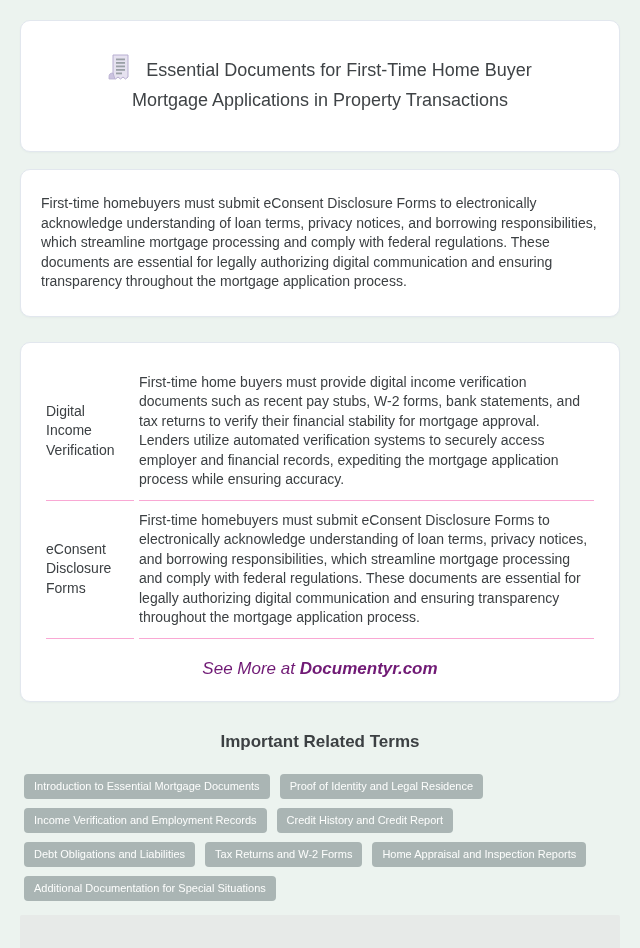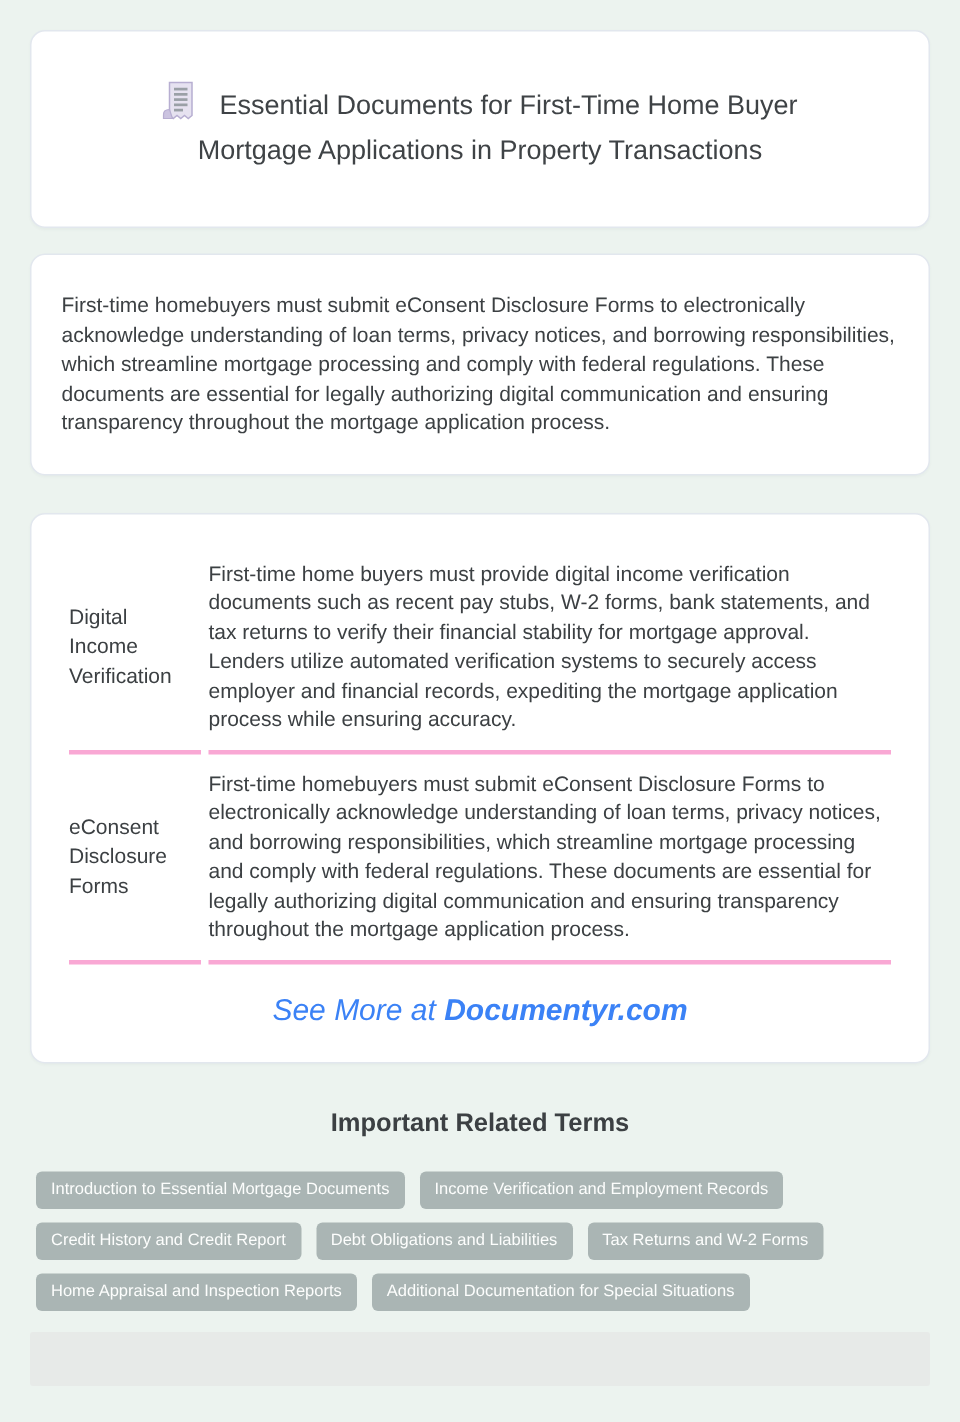--- a/index.html
+++ b/index.html
@@ -48,7 +48,7 @@
     line-height: 19.5px;
   }
   table.terms-table td {
-    border-bottom: 3px solid #f9a8d4;
+    border-bottom: 1px solid #f9a8d4;
     vertical-align: middle;
     padding: 10px 0;
   }

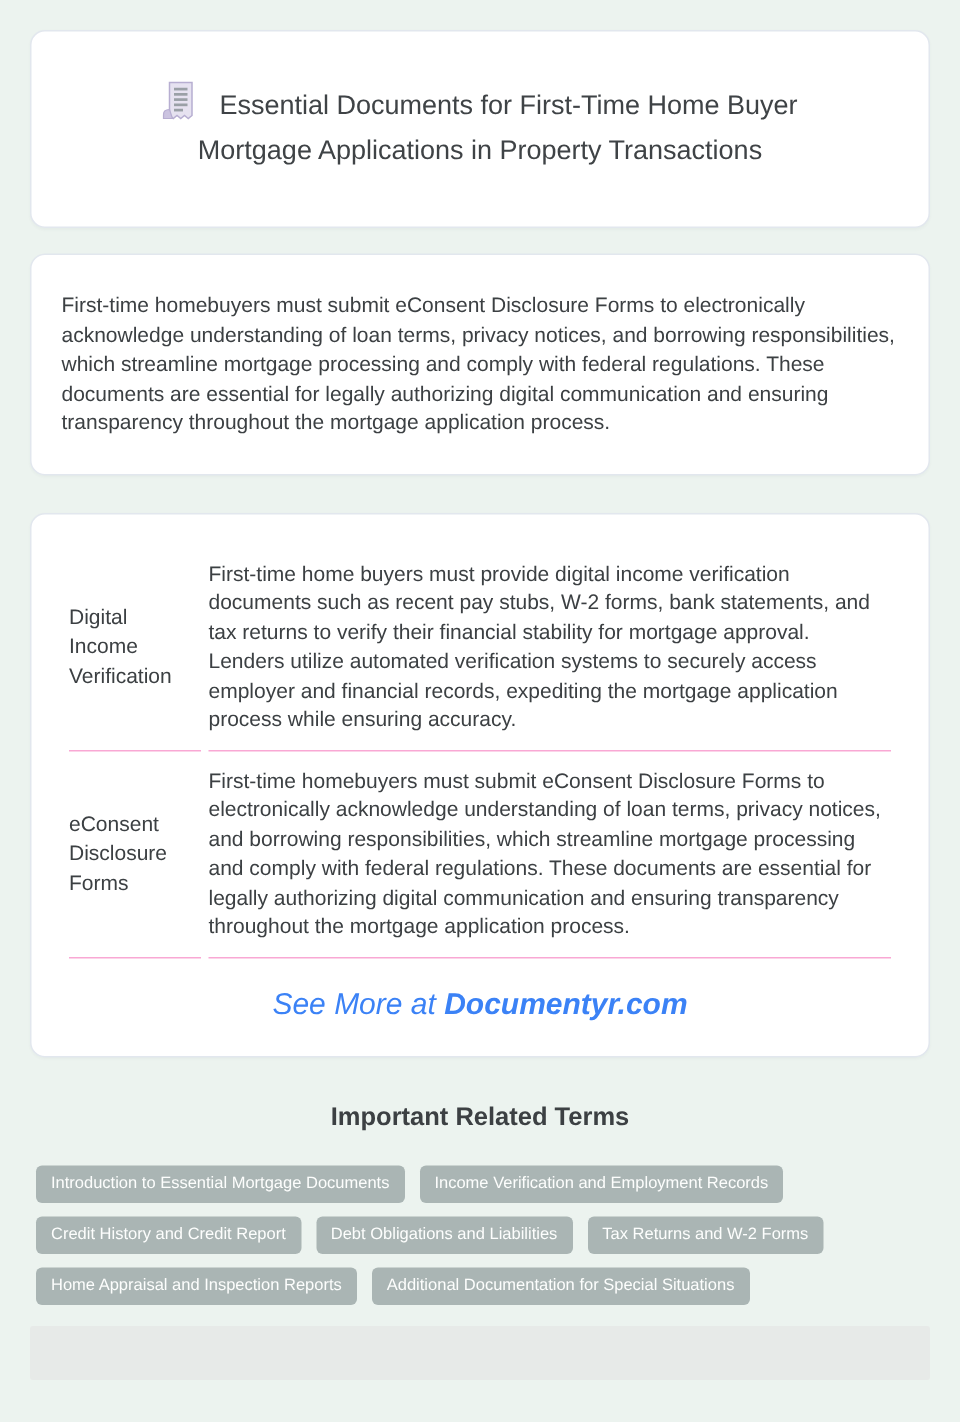--- a/index.html
+++ b/index.html
@@ -58,8 +58,8 @@
     margin-top: 20px;
     text-align: center;
     font-style: italic;
-    font-size: 20px;
-    color: #3b82f6;
+    font-size: 17px;
+    color: #701a75;
   }
   .see-more b { font-weight: 700; }
   

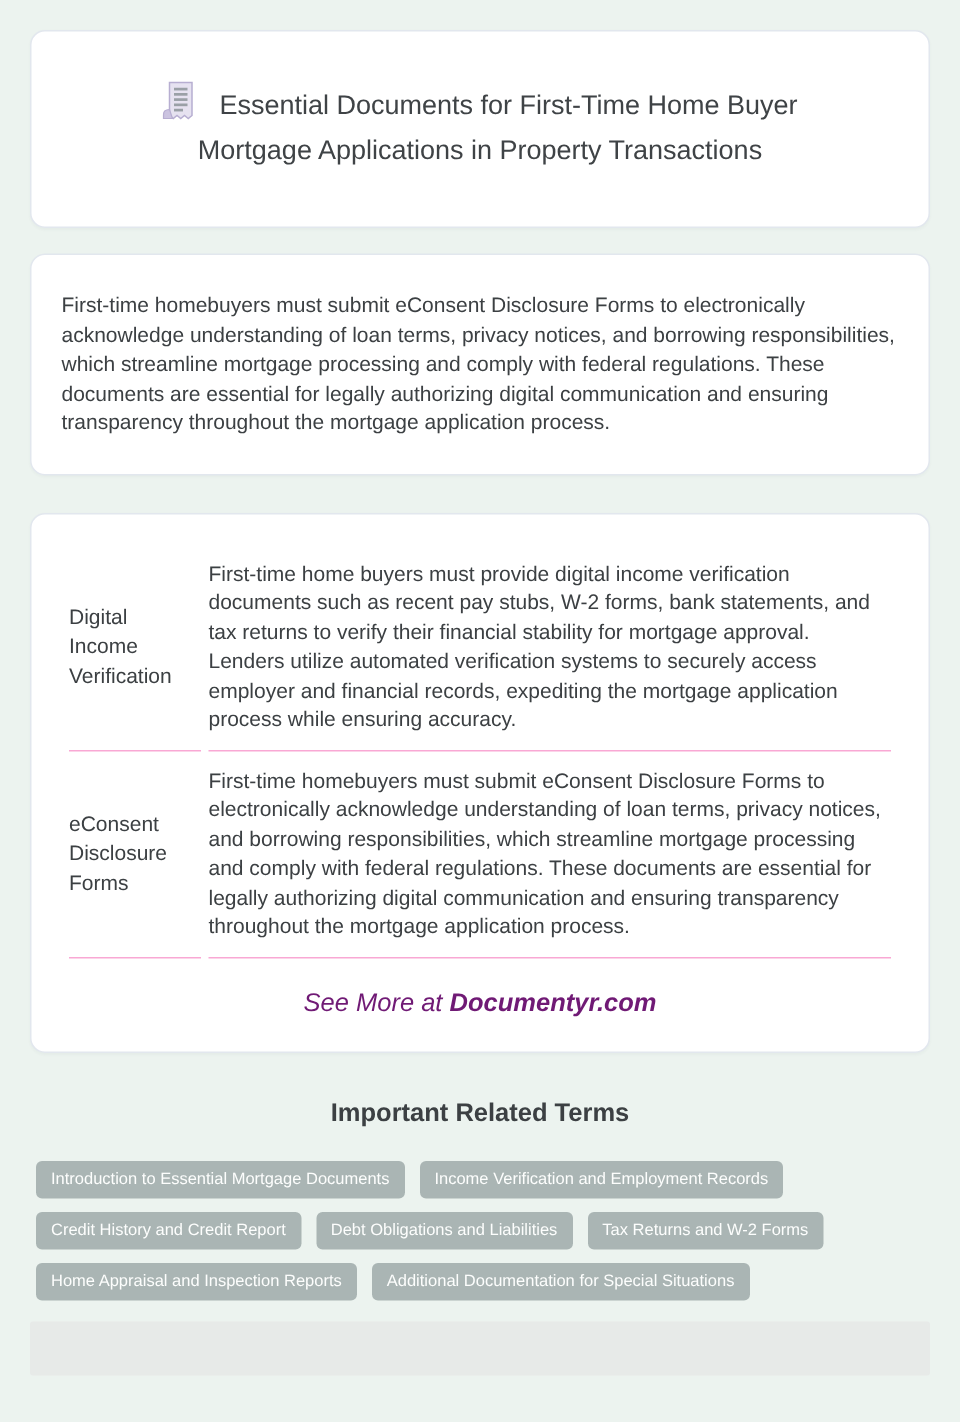--- a/index.html
+++ b/index.html
@@ -142,6 +142,7 @@
 
   <div class="tag-list">
     <span class="tag">Introduction to Essential Mortgage Documents</span>
+    <span class="tag">Proof of Identity and Legal Residence</span>
     <span class="tag">Income Verification and Employment Records</span>
     <span class="tag">Credit History and Credit Report</span>
     <span class="tag">Debt Obligations and Liabilities</span>

